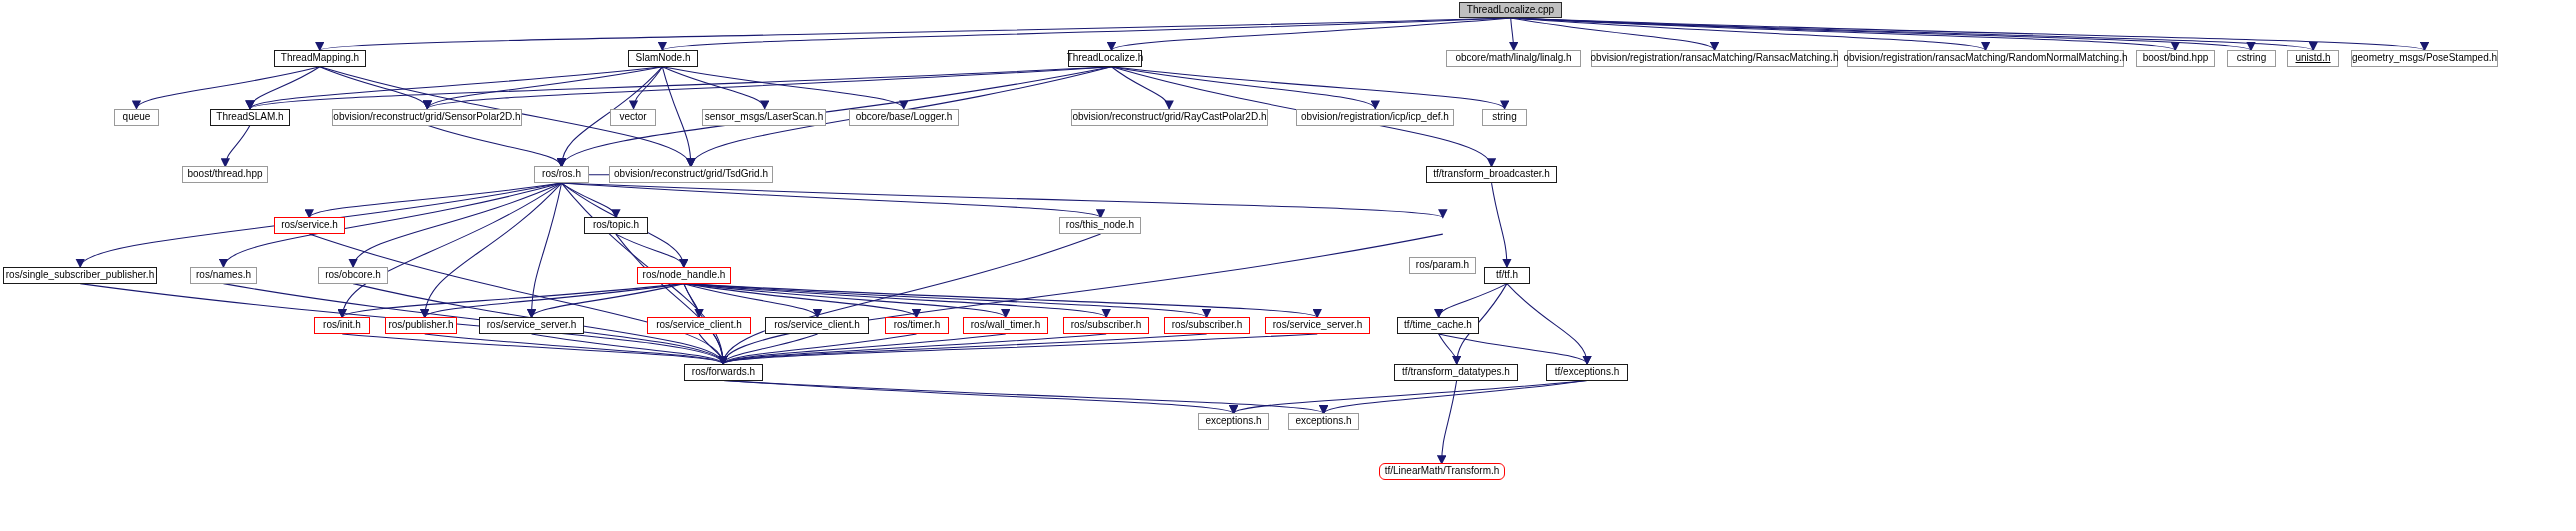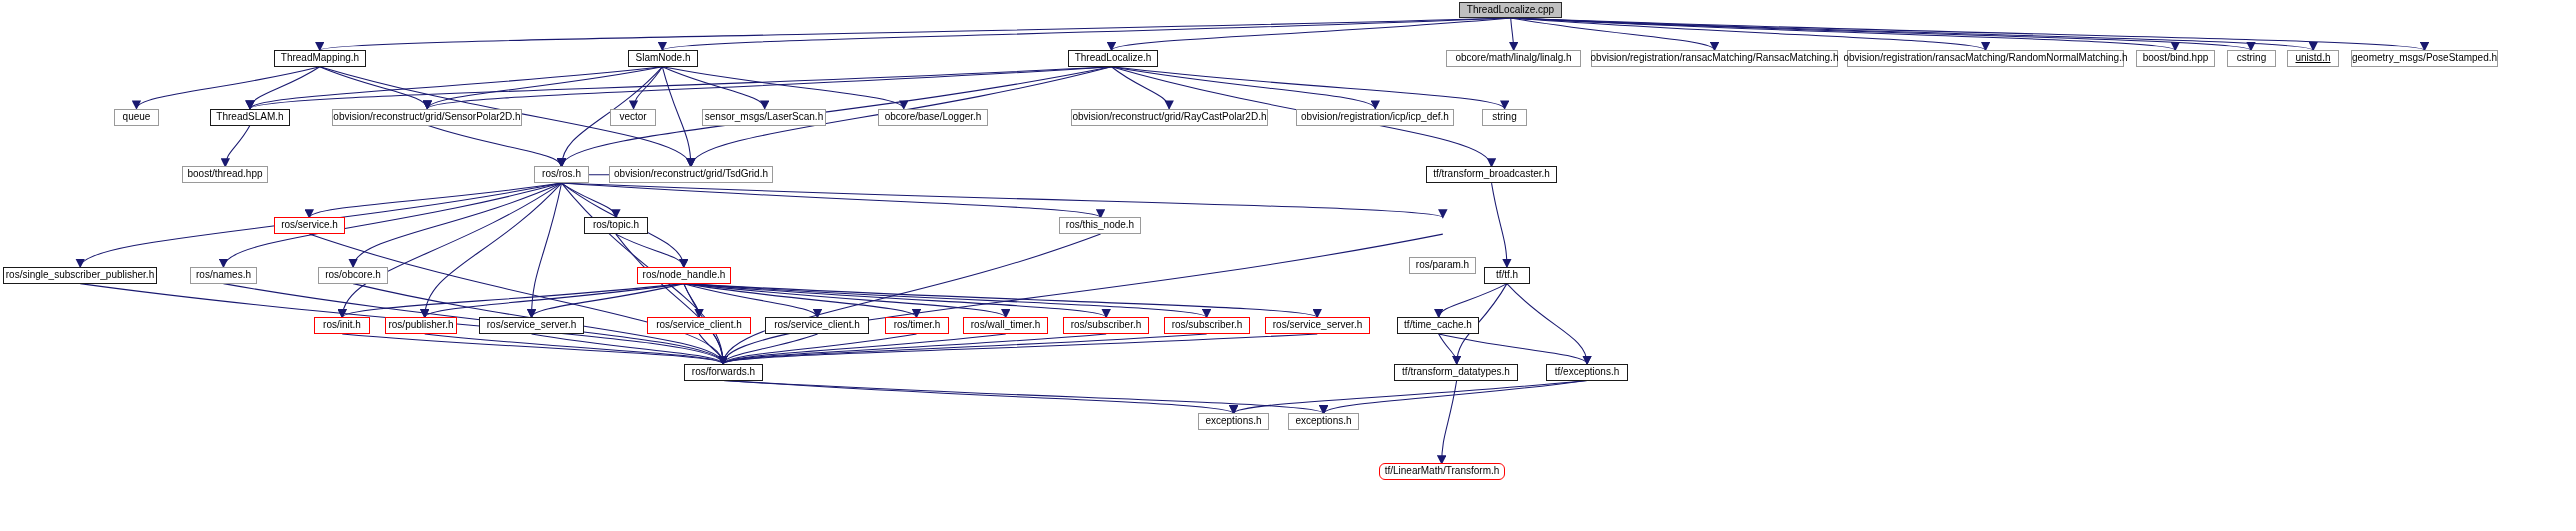--- a/index.html
+++ b/index.html
@@ -113,7 +113,7 @@
       <div class="node root" style="left: 1459px; top: 1.5px; width: 103px;">ThreadLocalize.cpp</div>
       <div class="node bold" style="left: 274px; top: 50px; width: 92px;">ThreadMapping.h</div>
       <div class="node bold" style="left: 628px; top: 50px; width: 70px;">SlamNode.h</div>
-      <div class="node bold" style="left: 1068px; top: 50px; width: 90px;">ThreadLocalize.h</div>
+      <div class="node bold" style="left: 1068px; top: 50px; width: 74px;">ThreadLocalize.h</div>
       <div class="node plain" style="left: 1446px; top: 50px; width: 135px;">obcore/math/linalg/linalg.h</div>
       <div class="node plain" style="left: 1591px; top: 50px; width: 247px;">obvision/registration/ransacMatching/RansacMatching.h</div>
       <div class="node plain" style="left: 1847px; top: 50px; width: 277px;">obvision/registration/ransacMatching/RandomNormalMatching.h</div>

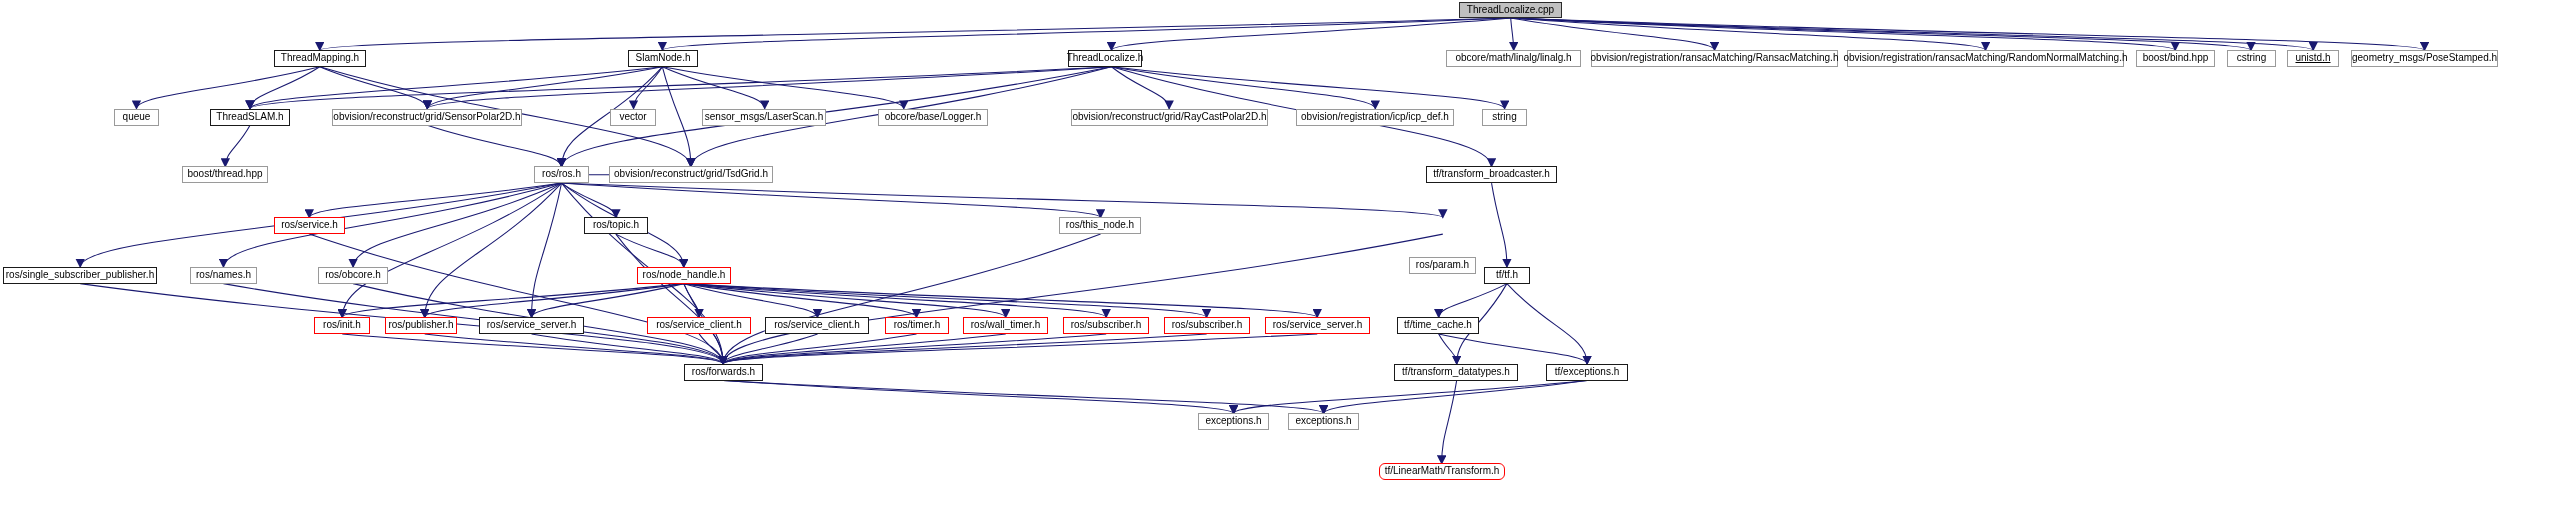--- a/index.html
+++ b/index.html
@@ -126,7 +126,7 @@
       <div class="node plain" style="left: 332px; top: 109px; width: 190px;">obvision/reconstruct/grid/SensorPolar2D.h</div>
       <div class="node plain" style="left: 610px; top: 109px; width: 46px;">vector</div>
       <div class="node plain" style="left: 702px; top: 109px; width: 124px;">sensor_msgs/LaserScan.h</div>
-      <div class="node plain" style="left: 878px; top: 109px; width: 110px;">obcore/base/Logger.h</div>
+      <div class="node plain" style="left: 849px; top: 109px; width: 110px;">obcore/base/Logger.h</div>
       <div class="node plain" style="left: 1071px; top: 109px; width: 197px;">obvision/reconstruct/grid/RayCastPolar2D.h</div>
       <div class="node plain" style="left: 1296px; top: 109px; width: 158px;">obvision/registration/icp/icp_def.h</div>
       <div class="node plain" style="left: 1482px; top: 109px; width: 45px;">string</div>

